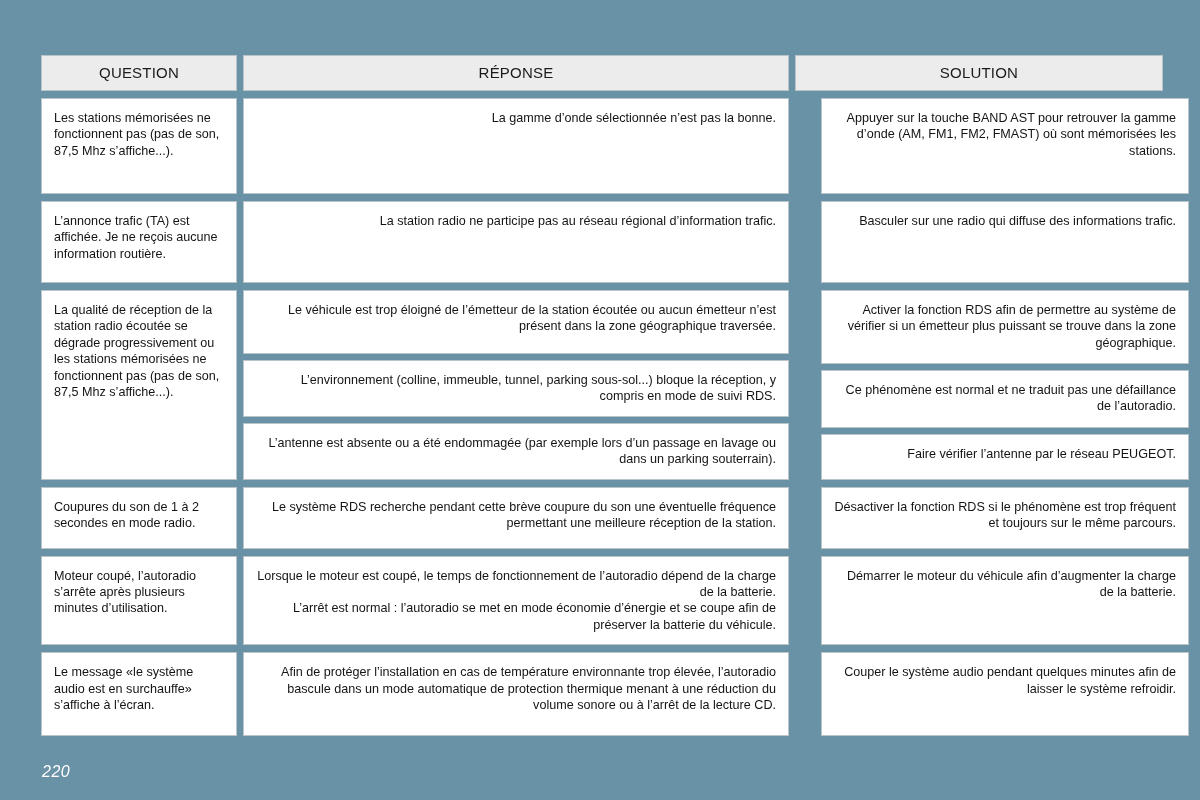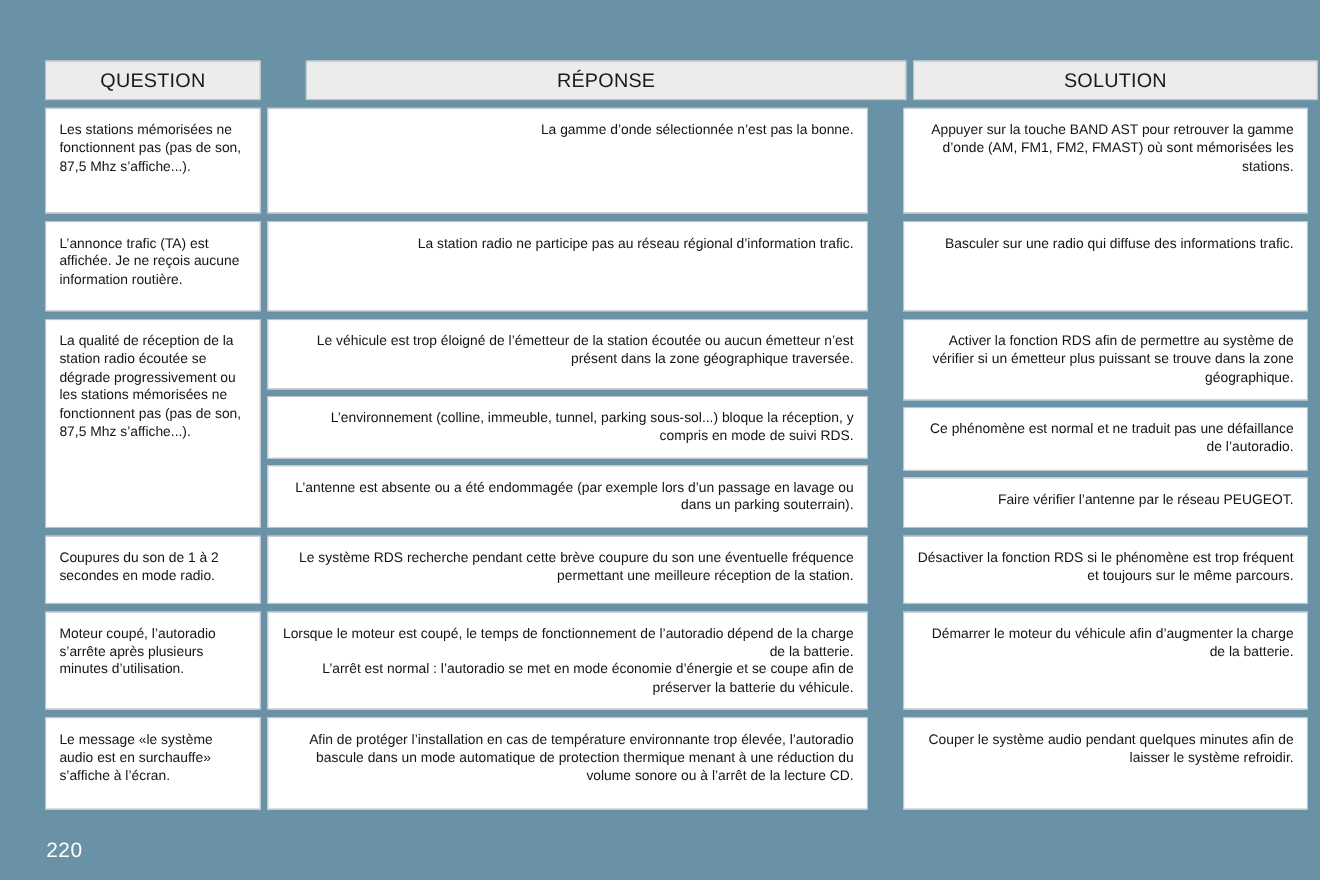--- a/index.html
+++ b/index.html
@@ -40,7 +40,7 @@
     height: 36px;
     line-height: 34px;
     text-align: center;
-    font-size: 18px;
+    font-size: 15px;
     color: #1a1a1a;
     letter-spacing: .2px;
   }

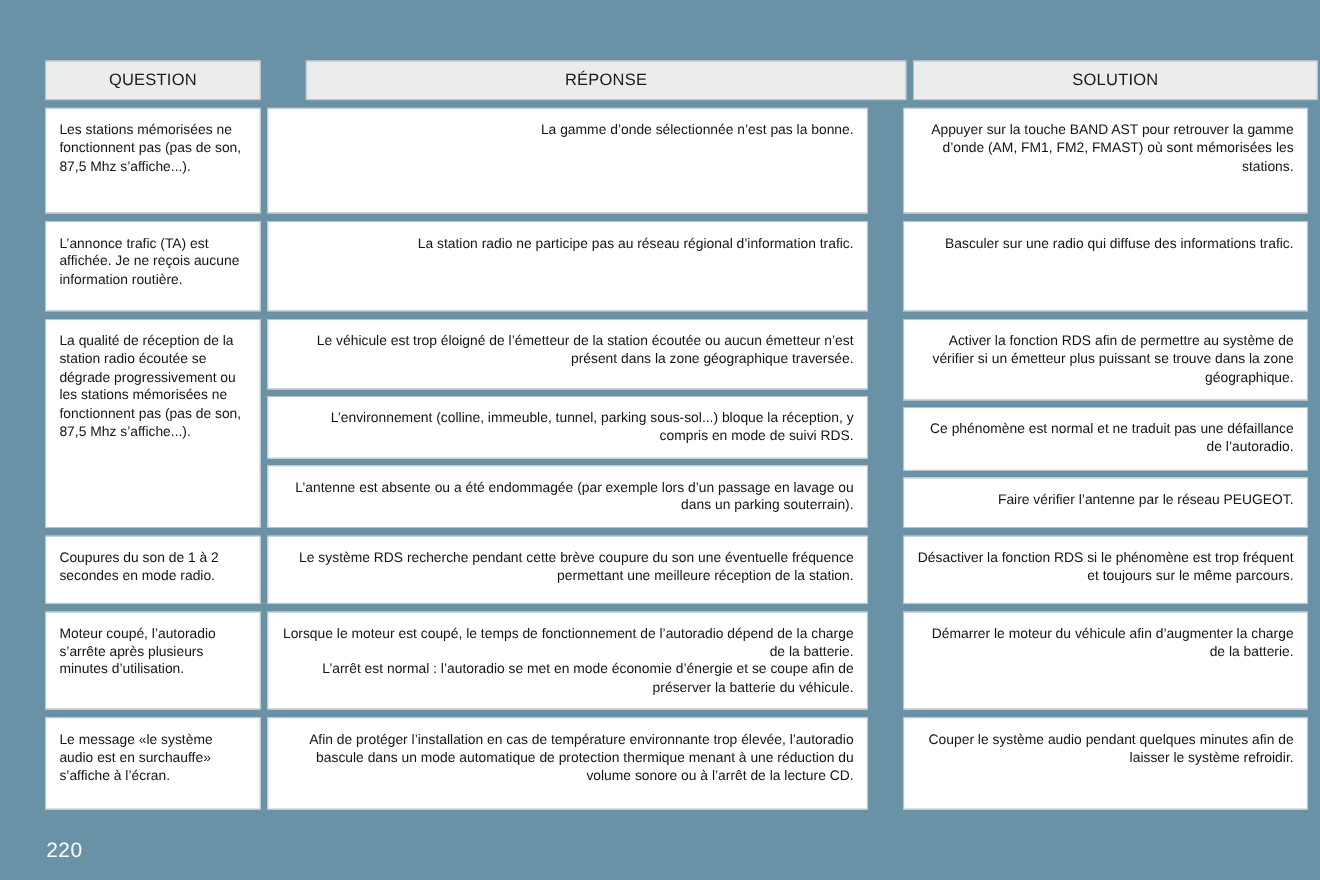--- a/index.html
+++ b/index.html
@@ -45,7 +45,7 @@
     letter-spacing: .2px;
   }
   .col-q { width: 196px; flex: 0 0 196px; }
-  .col-r { width: 546px; flex: 0 0 546px; margin-left: 35px; }
+  .col-r { width: 546px; flex: 0 0 546px; }
   .col-s { width: 368px; flex: 0 0 368px; }
 
   

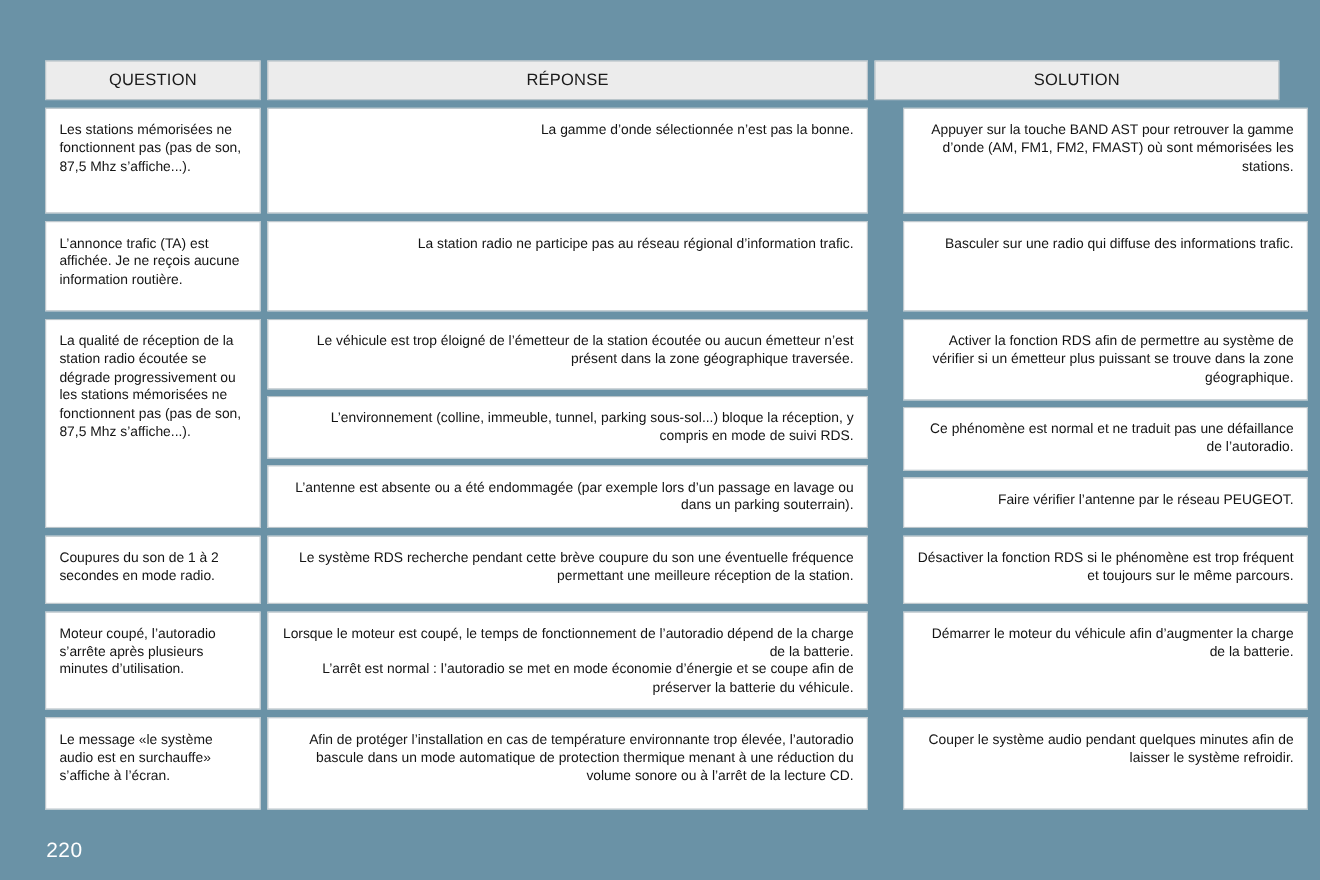--- a/index.html
+++ b/index.html
@@ -103,8 +103,9 @@
     left: 42px;
     top: 763px;
     color: #ffffff;
-    font-size: 19px;
+    font-size: 16px;
     letter-spacing: .5px;
+    font-style: italic;
   }
 </style>
 </head>

